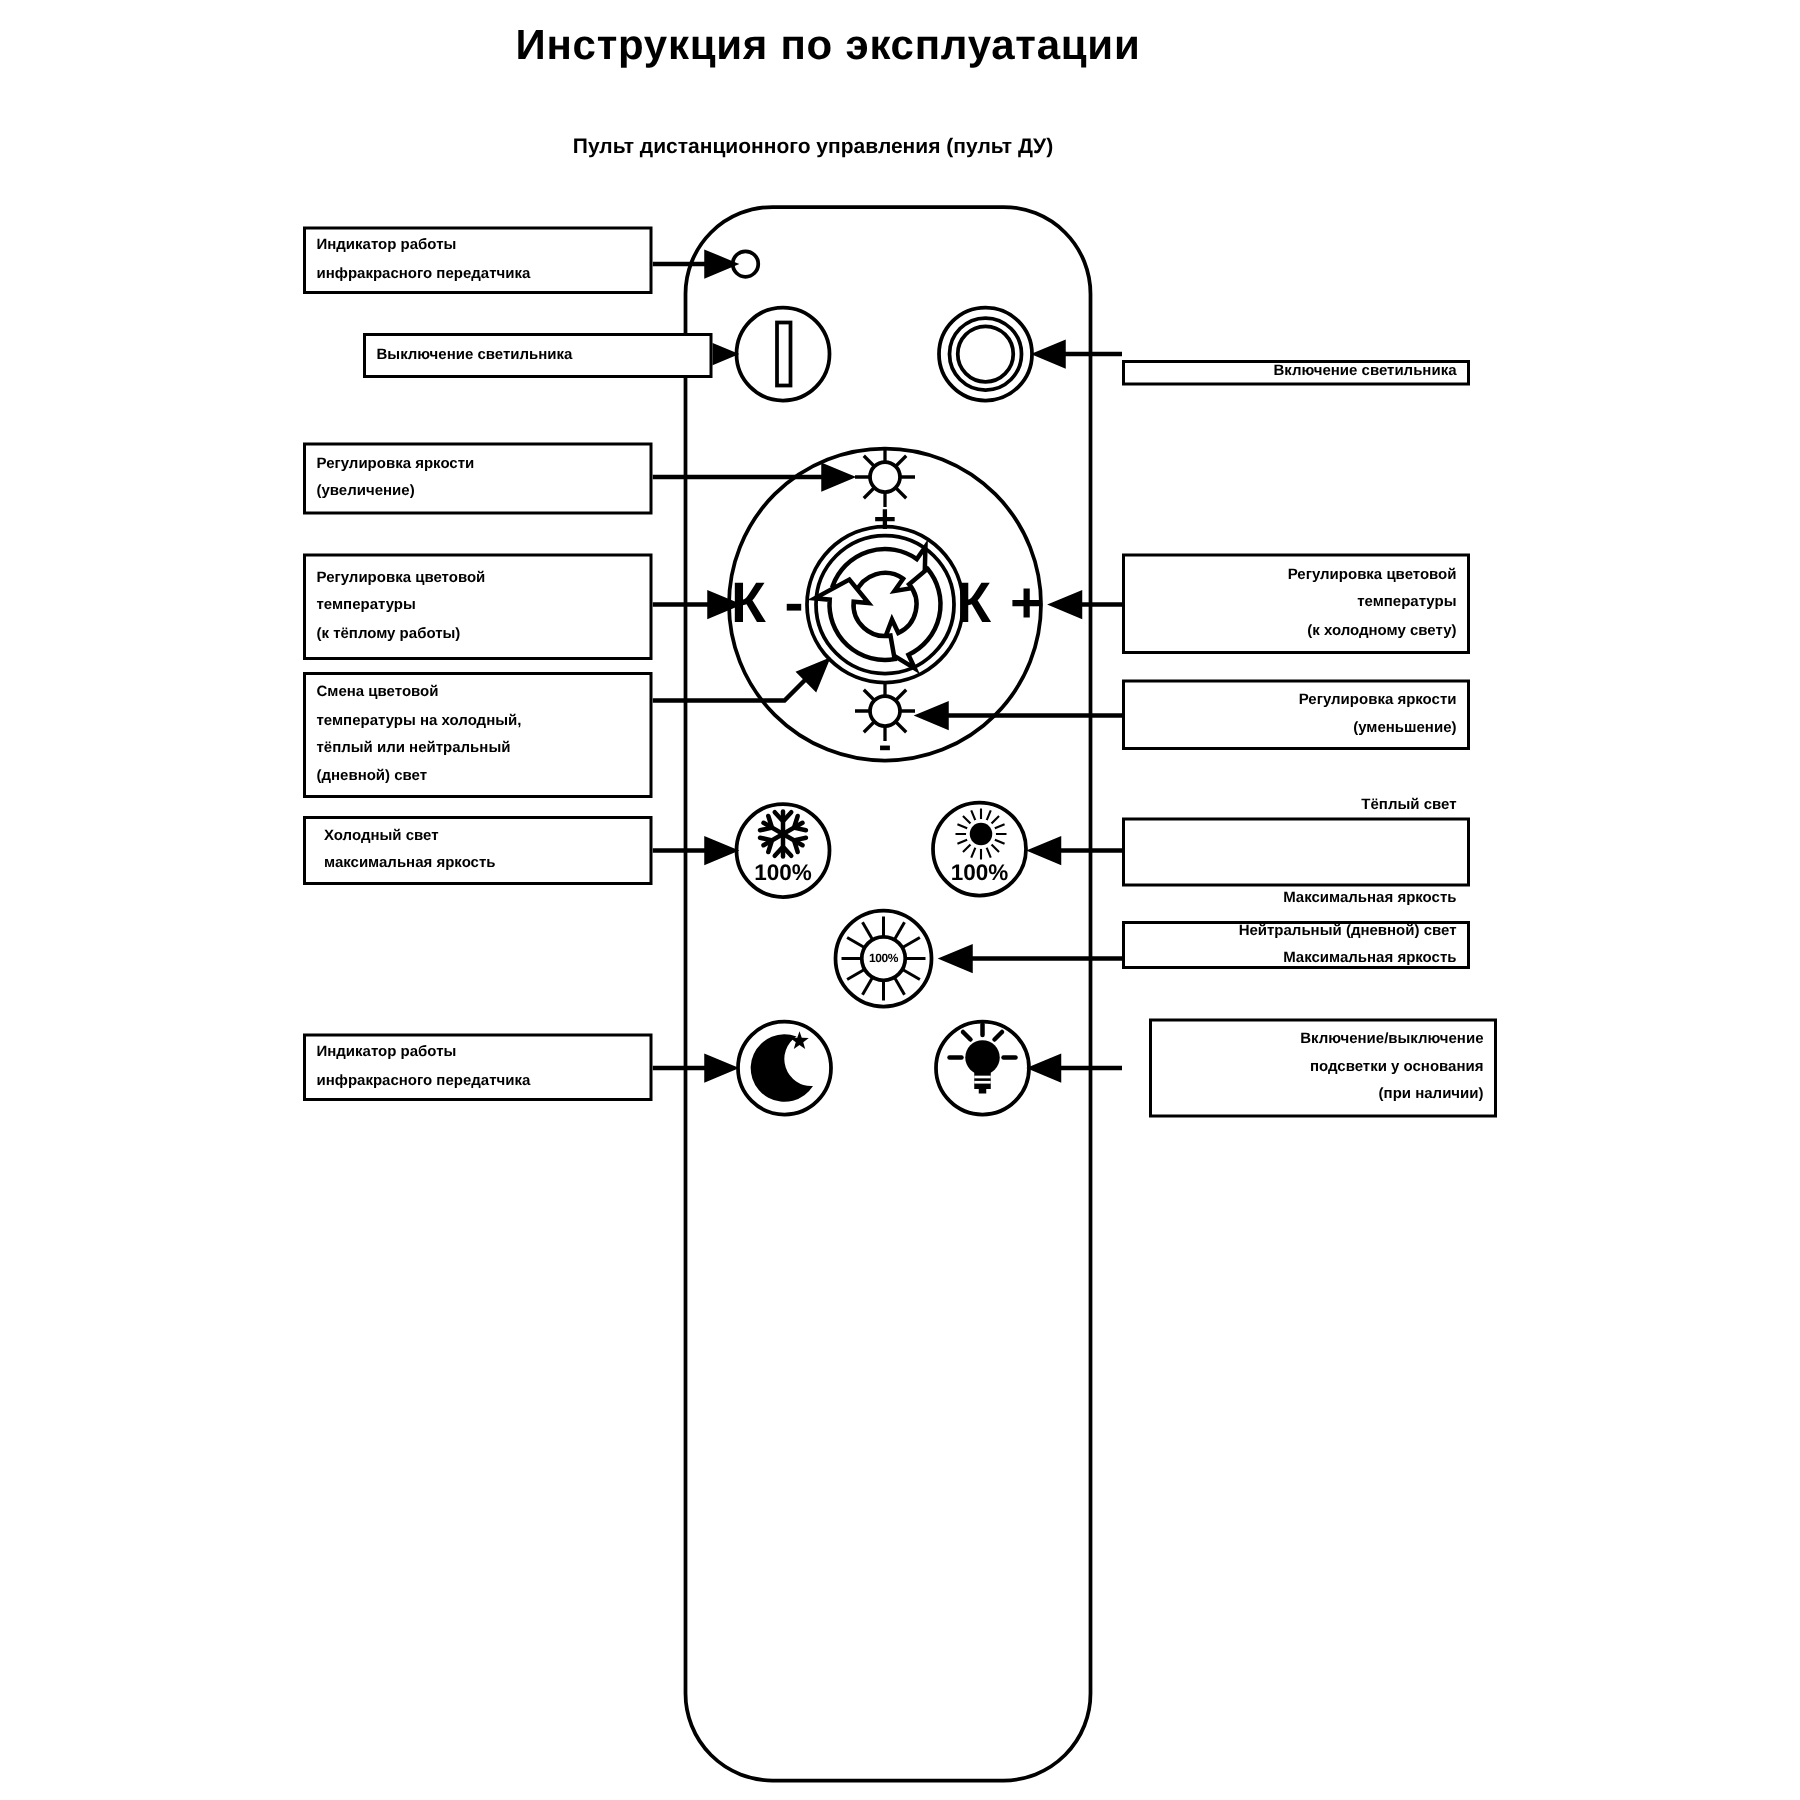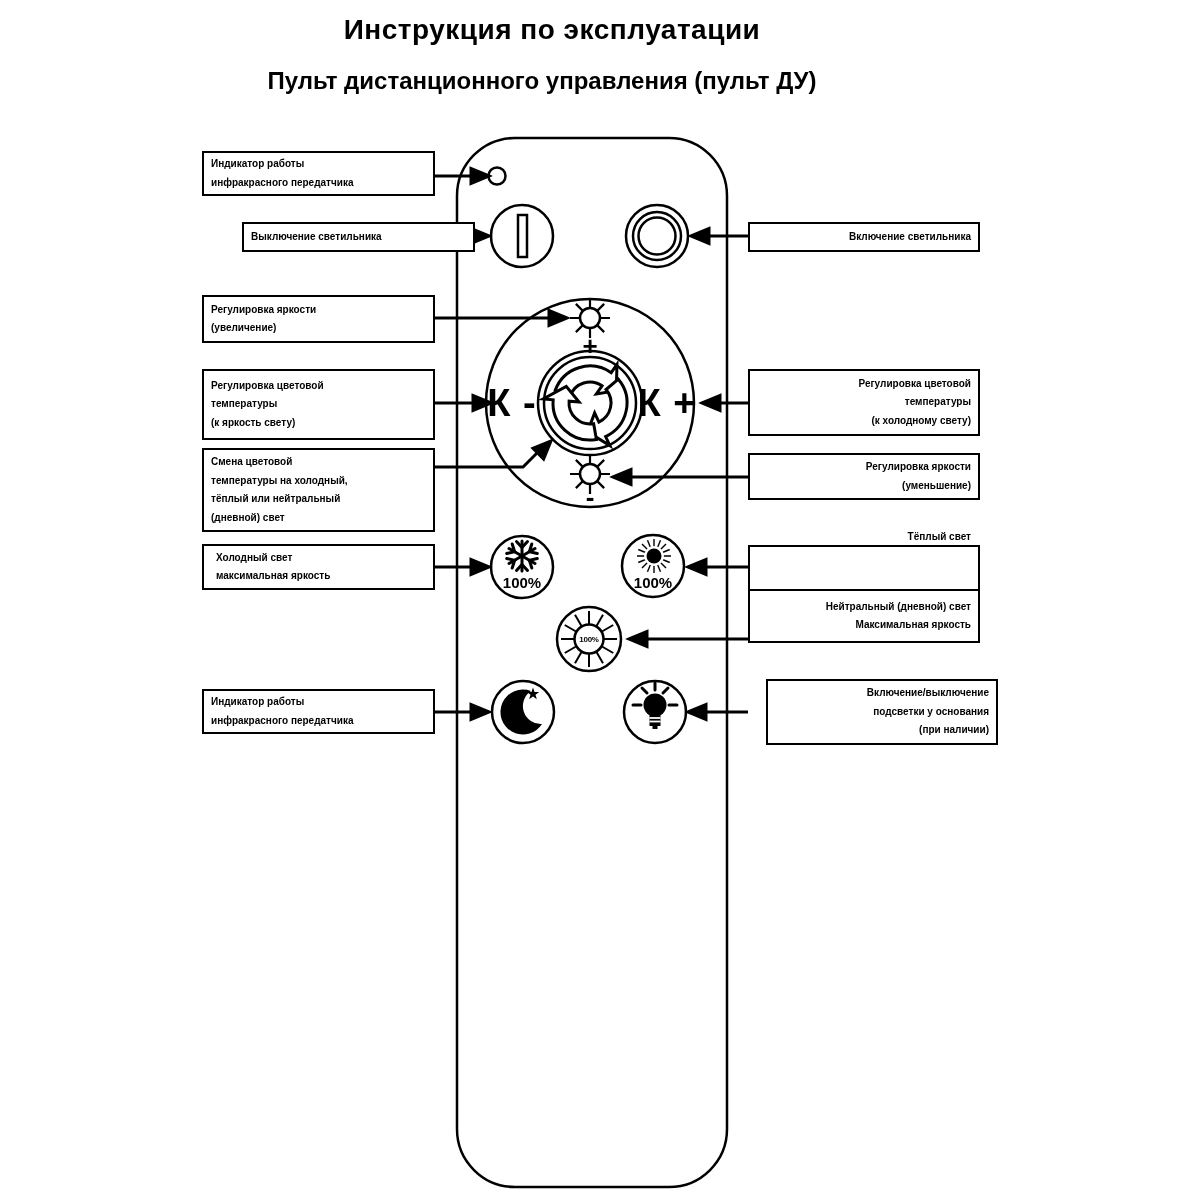--- a/index.html
+++ b/index.html
@@ -12,8 +12,8 @@
     font-size:28px;font-weight:bold;letter-spacing:.5px;
   }
   .subtitle{
-    position:absolute;top:67px;left:0;width:1084px;text-align:center;
-    font-size:24px;font-weight:bold;
+    position:absolute;top:89px;left:0;width:1084px;text-align:center;
+    font-size:14px;font-weight:bold;
   }
   .diagram{position:absolute;left:0;top:0;width:1200px;height:1200px;}
   .lbox{

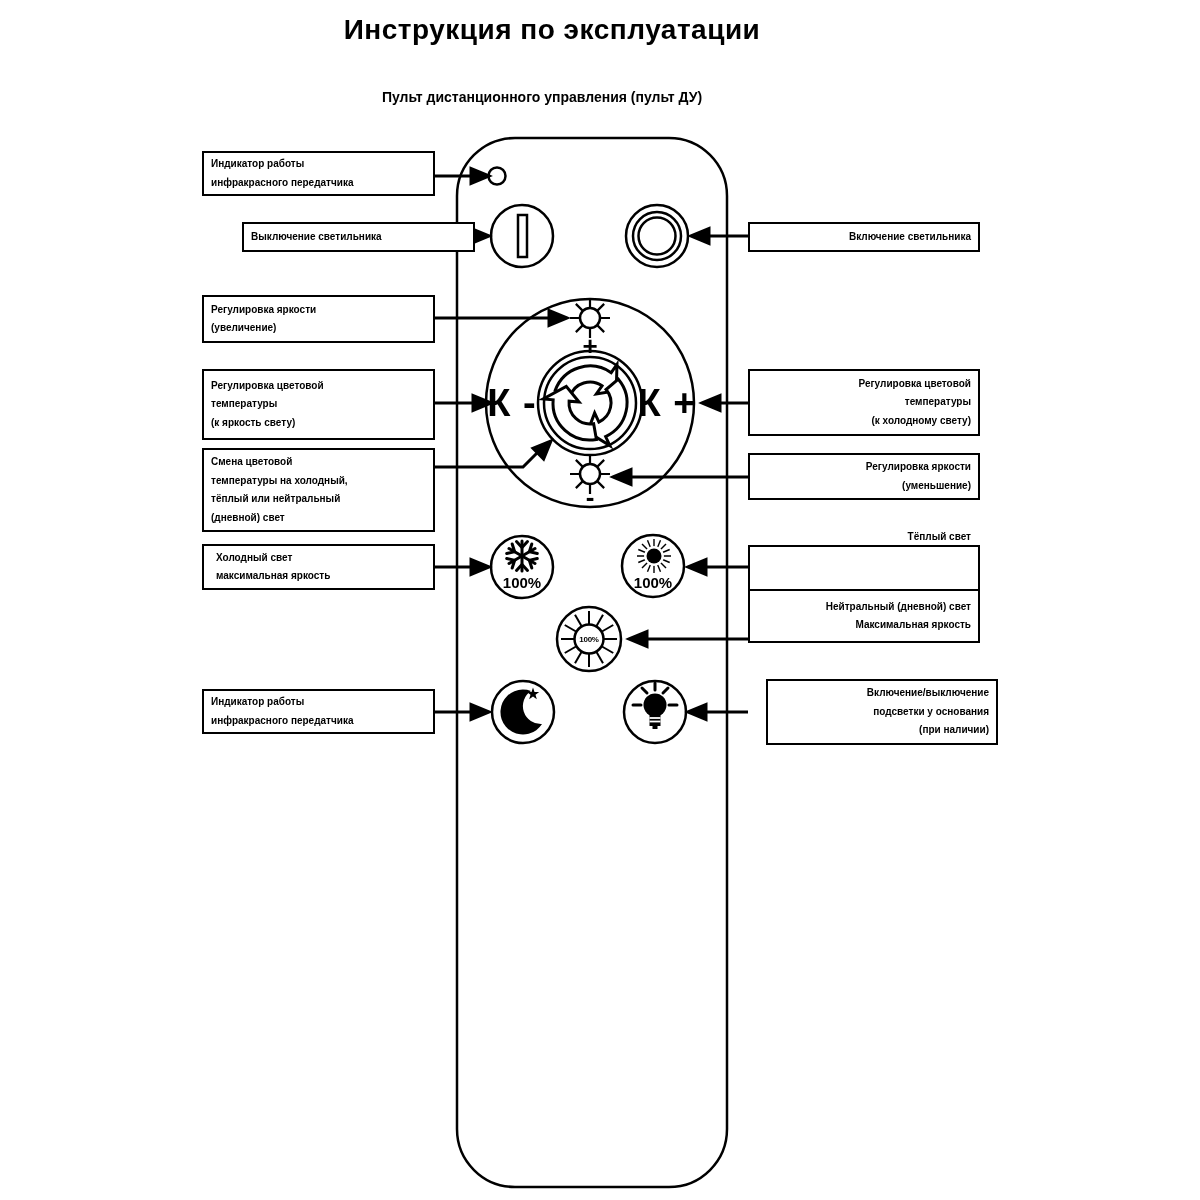--- a/index.html
+++ b/index.html
@@ -241,7 +241,7 @@
     <span>инфракрасного передатчика</span>
   </div>
 
-  <div class="lbox right-col" style="top:222px;height:30px;">
+  <div class="lbox right-col" style="top:240px;height:17px;">
     <span>Включение светильника</span>
   </div>
   <div class="lbox right-col" style="top:369px;height:67px;">

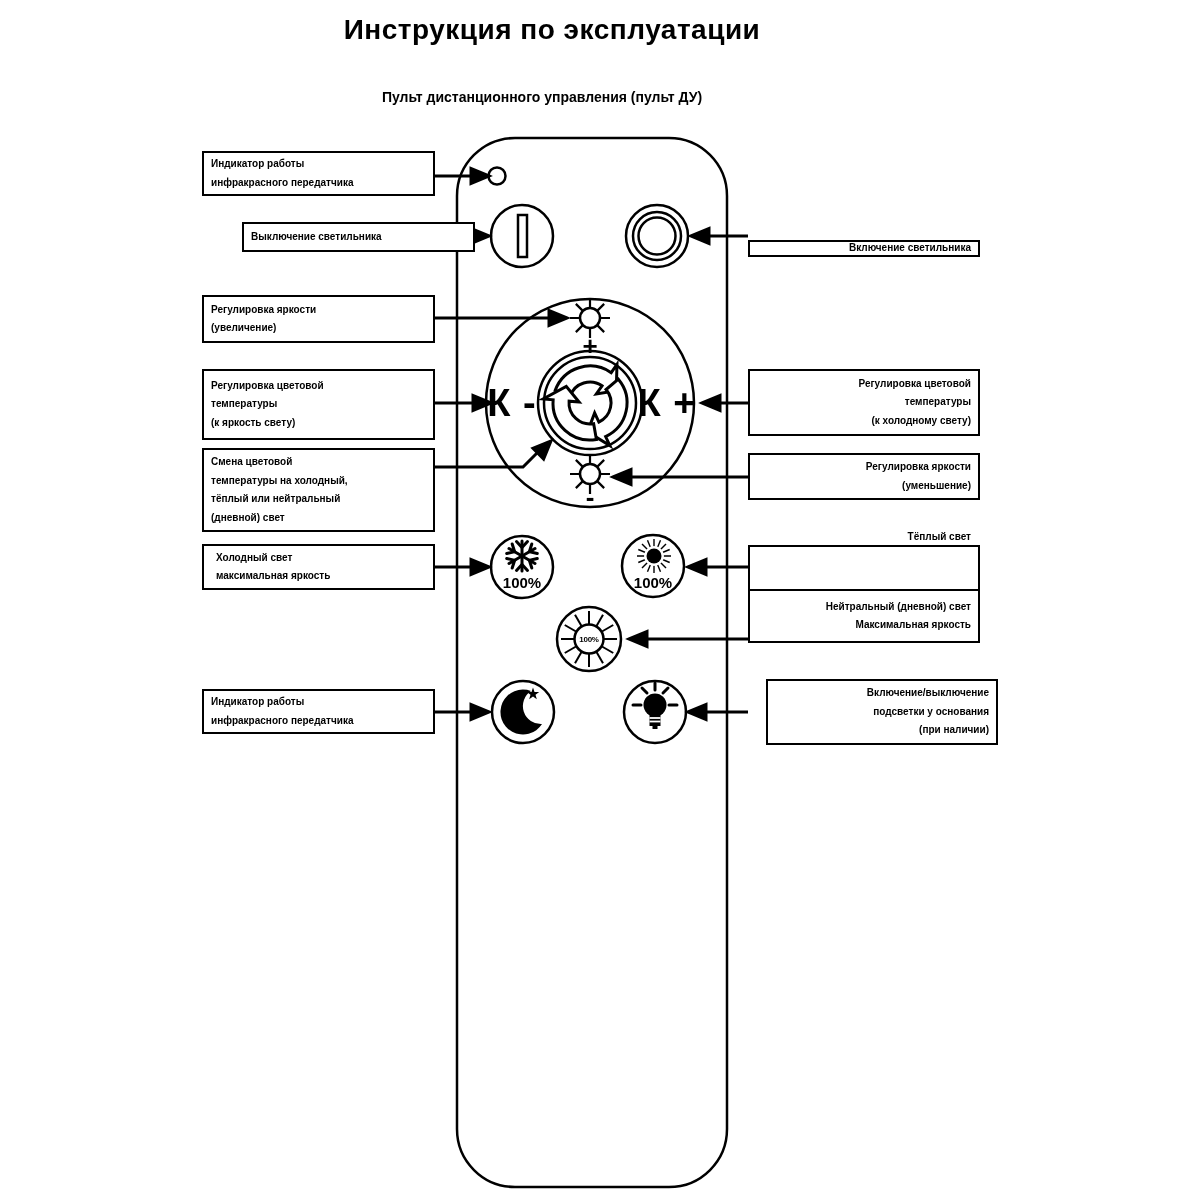--- a/index.html
+++ b/index.html
@@ -224,7 +224,7 @@
   <div class="lbox left-col" style="top:369px;height:71px;">
     <span>Регулировка цветовой</span>
     <span>температуры</span>
-    <span>(к яркость свету)</span>
+    <span>(к тёплому работы)</span>
   </div>
   <div class="lbox left-col" style="top:448px;height:84px;">
     <span>Смена цветовой</span>

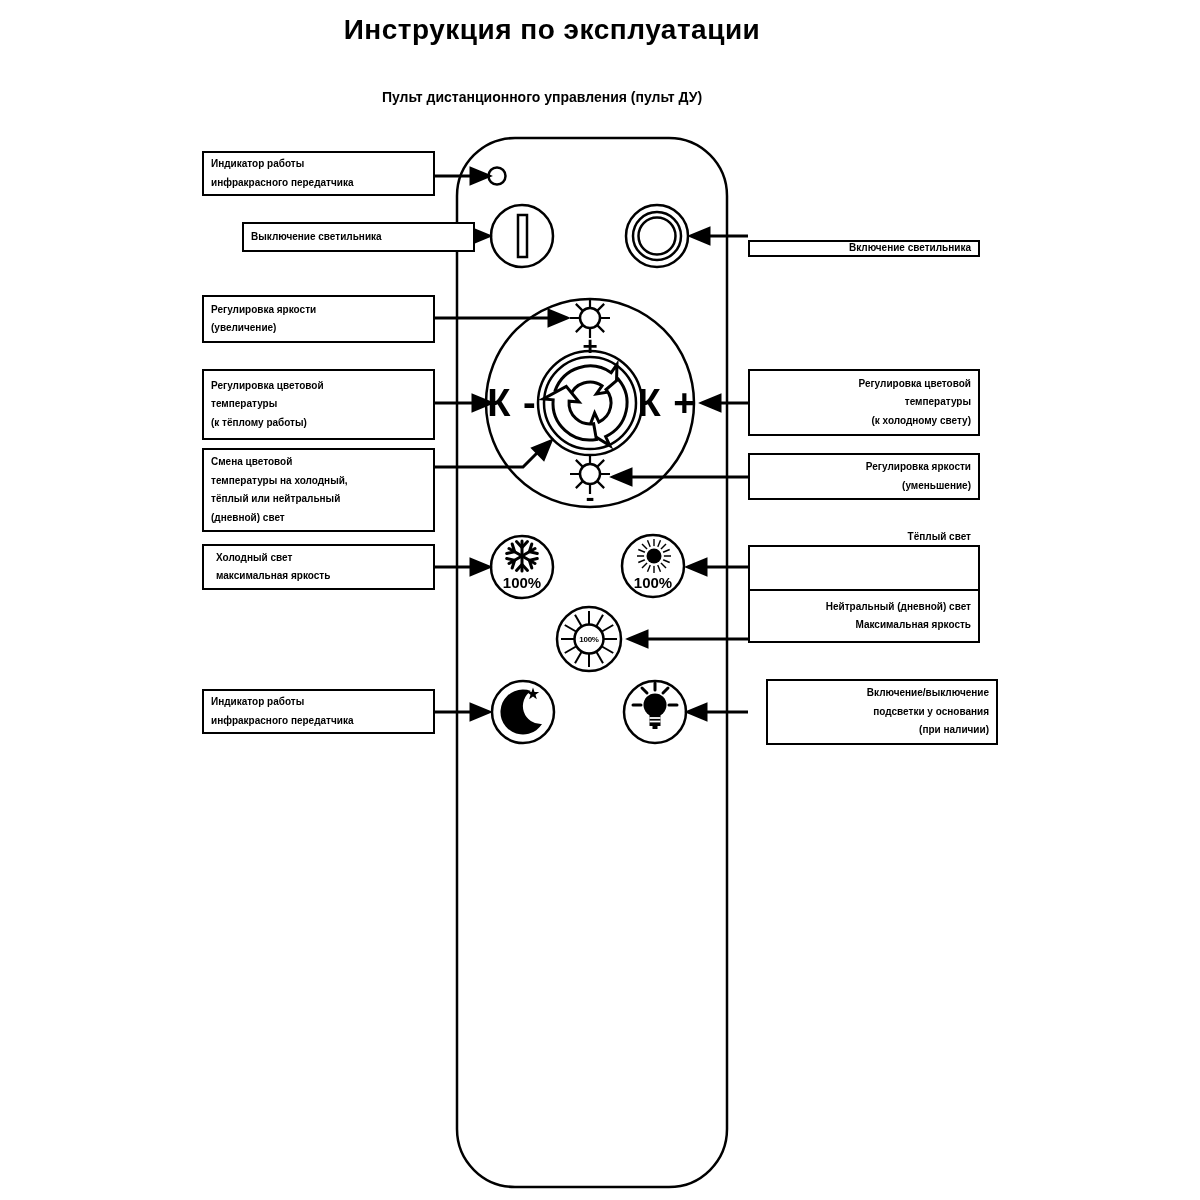--- a/index.html
+++ b/index.html
@@ -257,7 +257,7 @@
     <span>Тёплый свет</span>
     <span>Максимальная яркость</span>
   </div>
-  <div class="lbox right-col" style="top:589px;height:54px;">
+  <div class="lbox right-col" style="top:614px;height:32px;">
     <span>Нейтральный (дневной) свет</span>
     <span>Максимальная яркость</span>
   </div>

